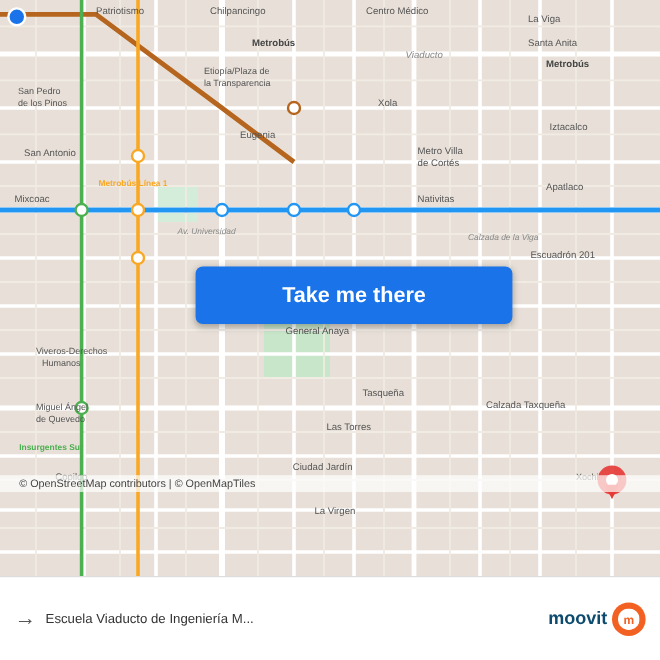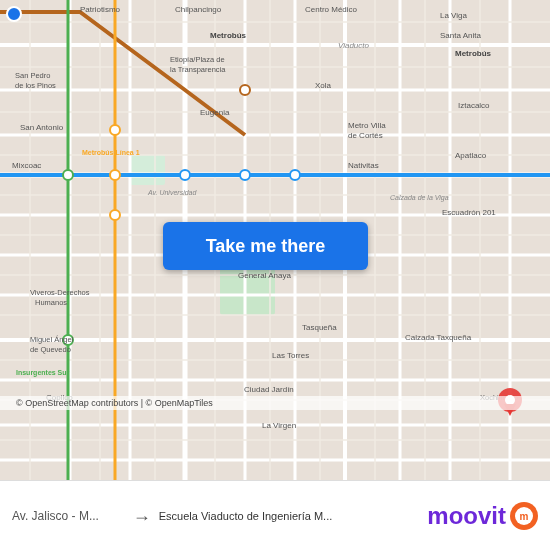--- a/index.html
+++ b/index.html
@@ -24,7 +24,7 @@
       position: absolute;
       top: 222px;
       left: 163px;
-      width: 205px;
+      width: 264px;
       height: 48px;
       background: #1a73e8;
       color: white;

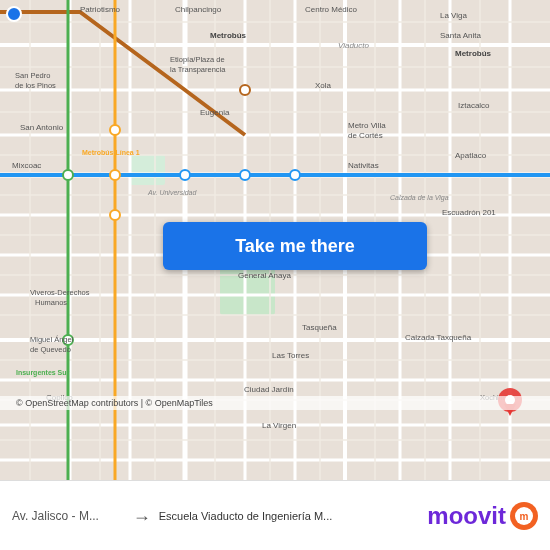--- a/index.html
+++ b/index.html
@@ -256,9 +256,6 @@
 </div>
 
 <div id="bottom-bar">
-  <div id="from-location">
-    <span id="from-label">Av. Jalisco - M...</span>
-  </div>
   <span id="arrow-icon">→</span>
   <div id="to-location">
     <span id="to-label">Escuela Viaducto de Ingeniería M...</span>

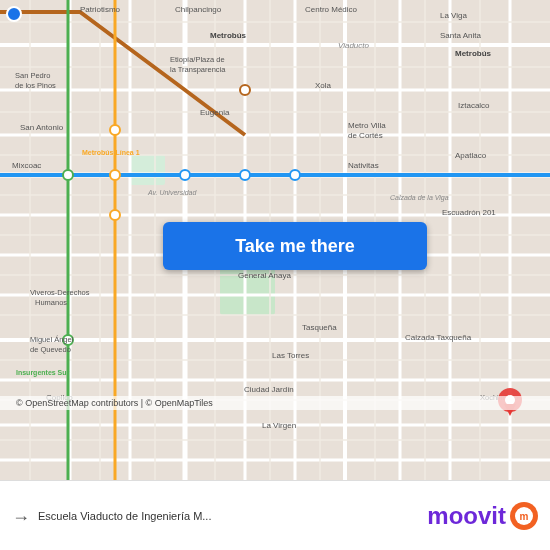--- a/index.html
+++ b/index.html
@@ -99,9 +99,9 @@
     }
 
     #moovit-logo-text {
-      font-size: 24px;
+      font-size: 15px;
       font-weight: 700;
-      color: #6d28d9;
+      color: #0c4a6e;
       margin-left: 35px;
     }
 

